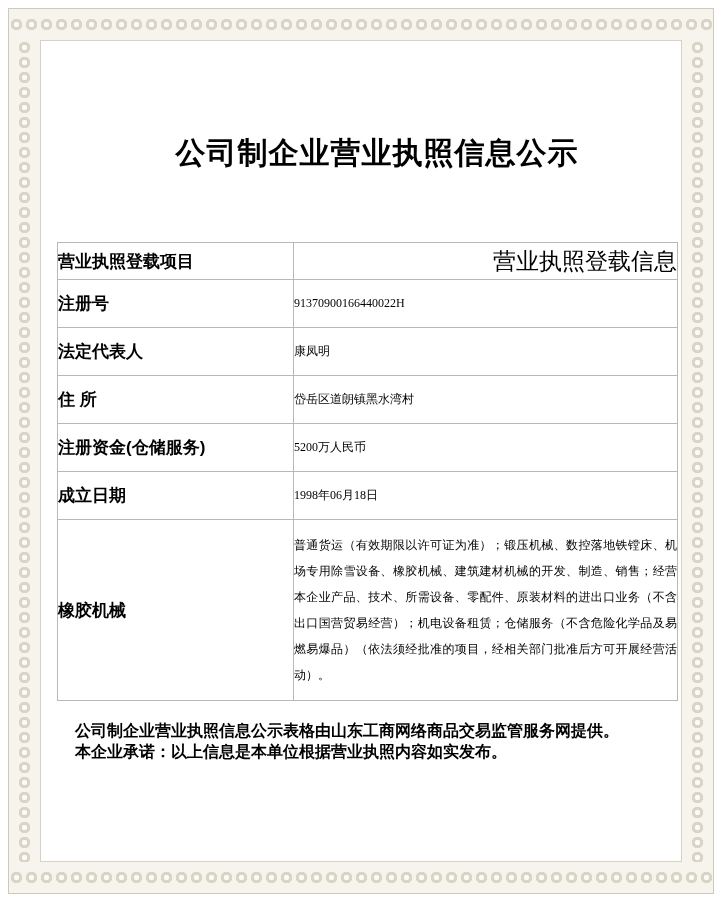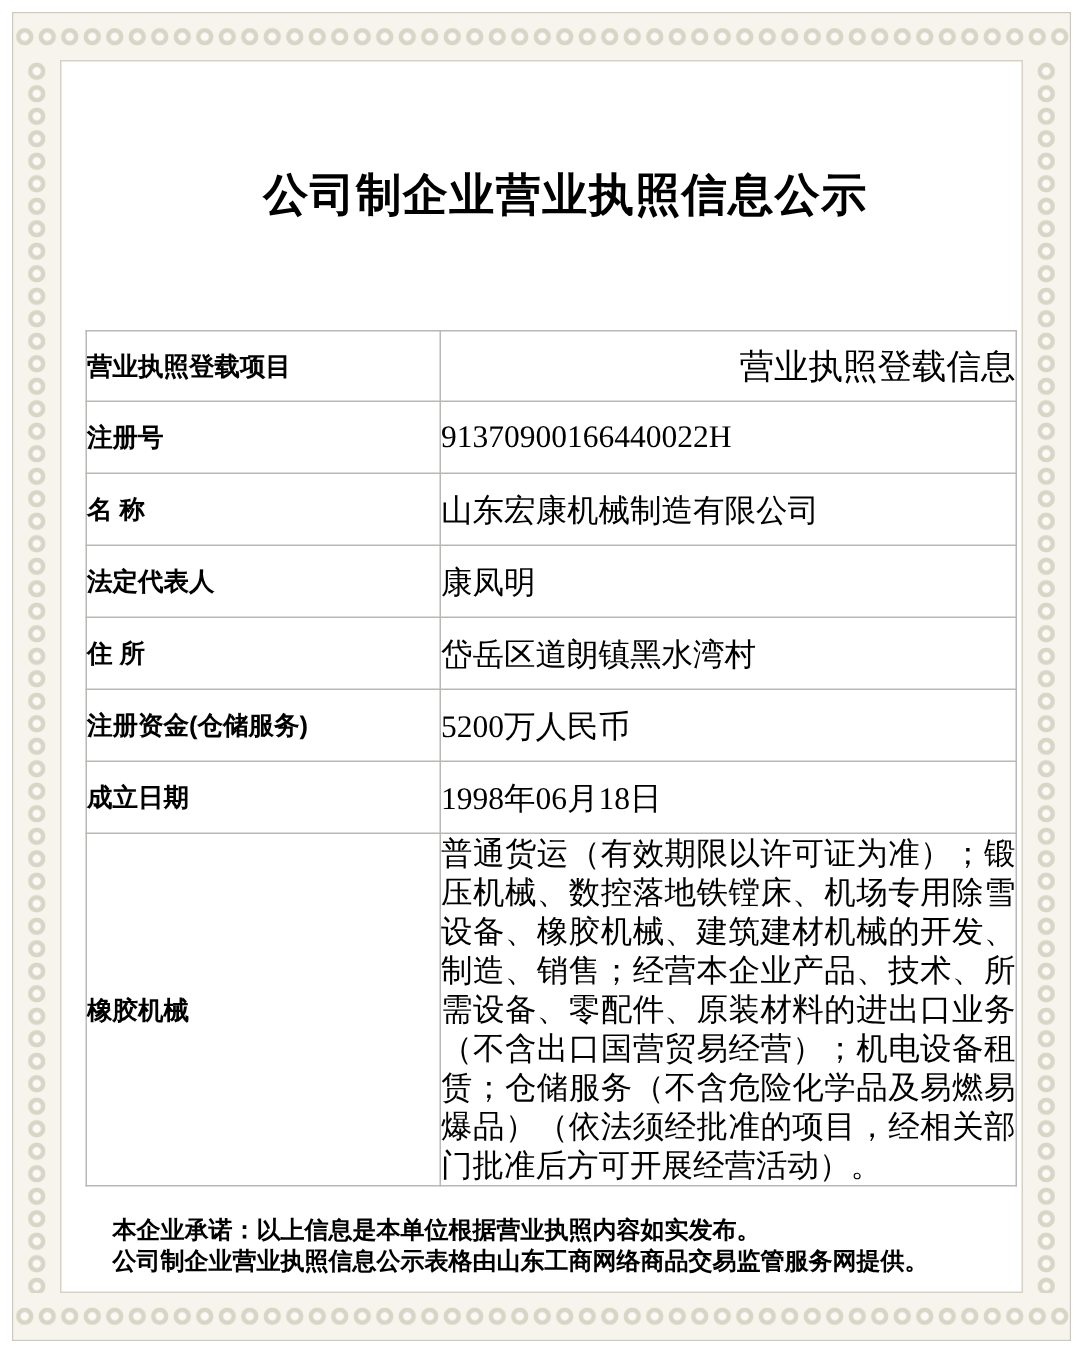--- a/index.html
+++ b/index.html
@@ -43,7 +43,7 @@
     position:absolute; left:40px; top:40px; right:40px; bottom:40px;
   }
   .page-title {
-    margin:72px 0 0 0;
+    margin:94px 0 0 0;
     text-align:center;
     font-size:30px; line-height:38px;
     font-weight:bold; color:#000;

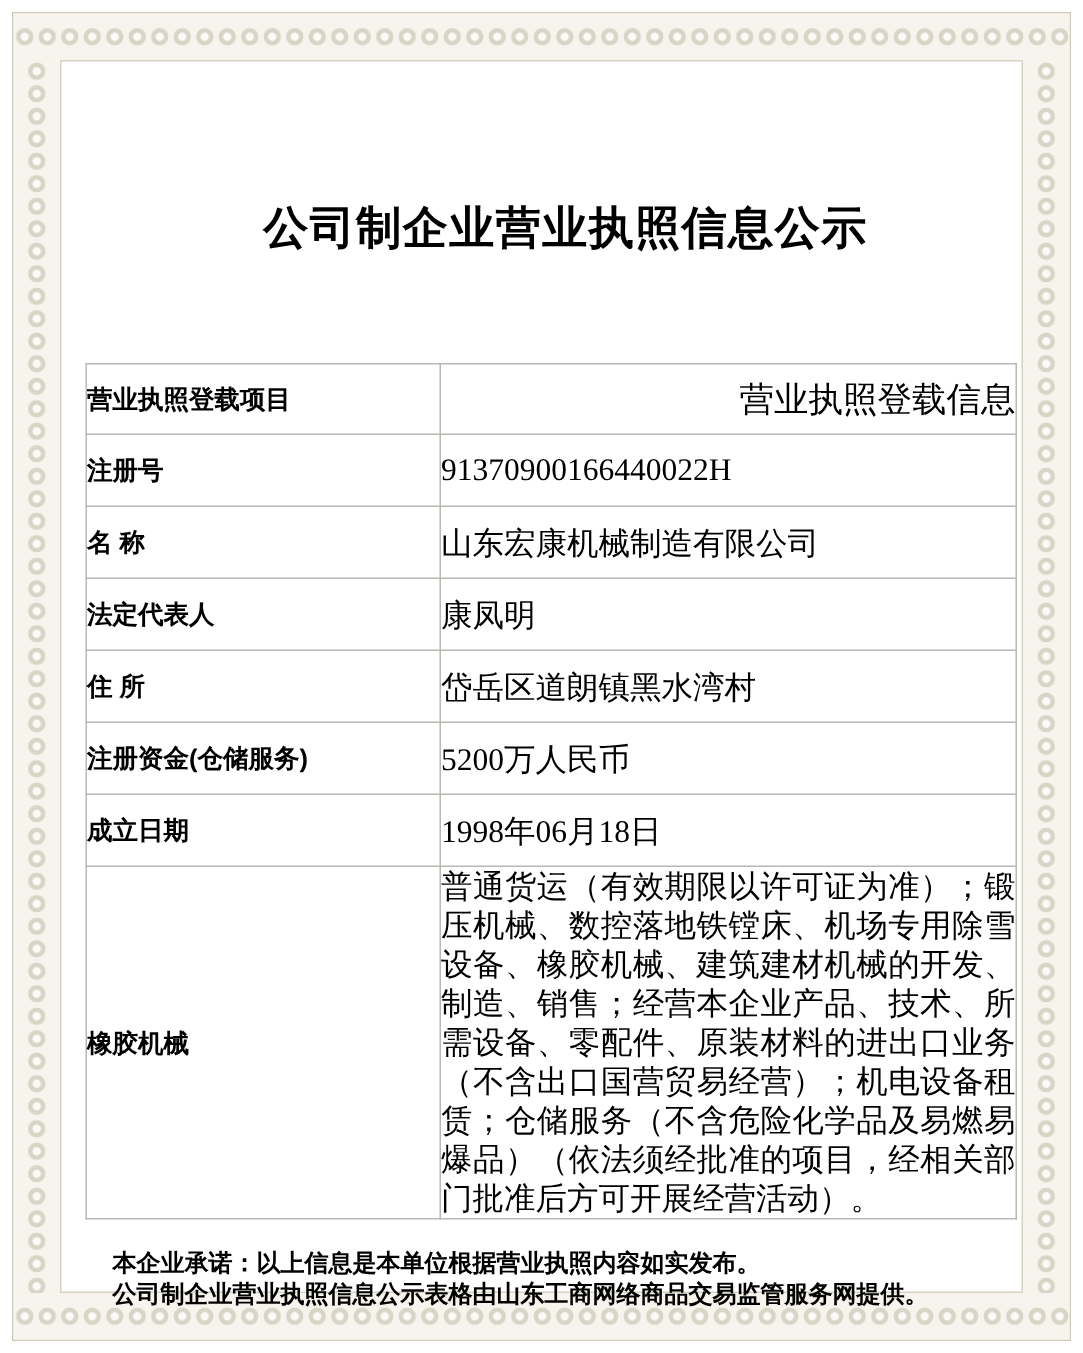--- a/index.html
+++ b/index.html
@@ -63,7 +63,7 @@
     padding:0;
     color:#000;
   }
-  tr.hdr { height:47px; }
+  tr.hdr { height:37px; }
   tr.row { height:48px; }
   tr.row-tall { height:181px; }
   .cell-label {

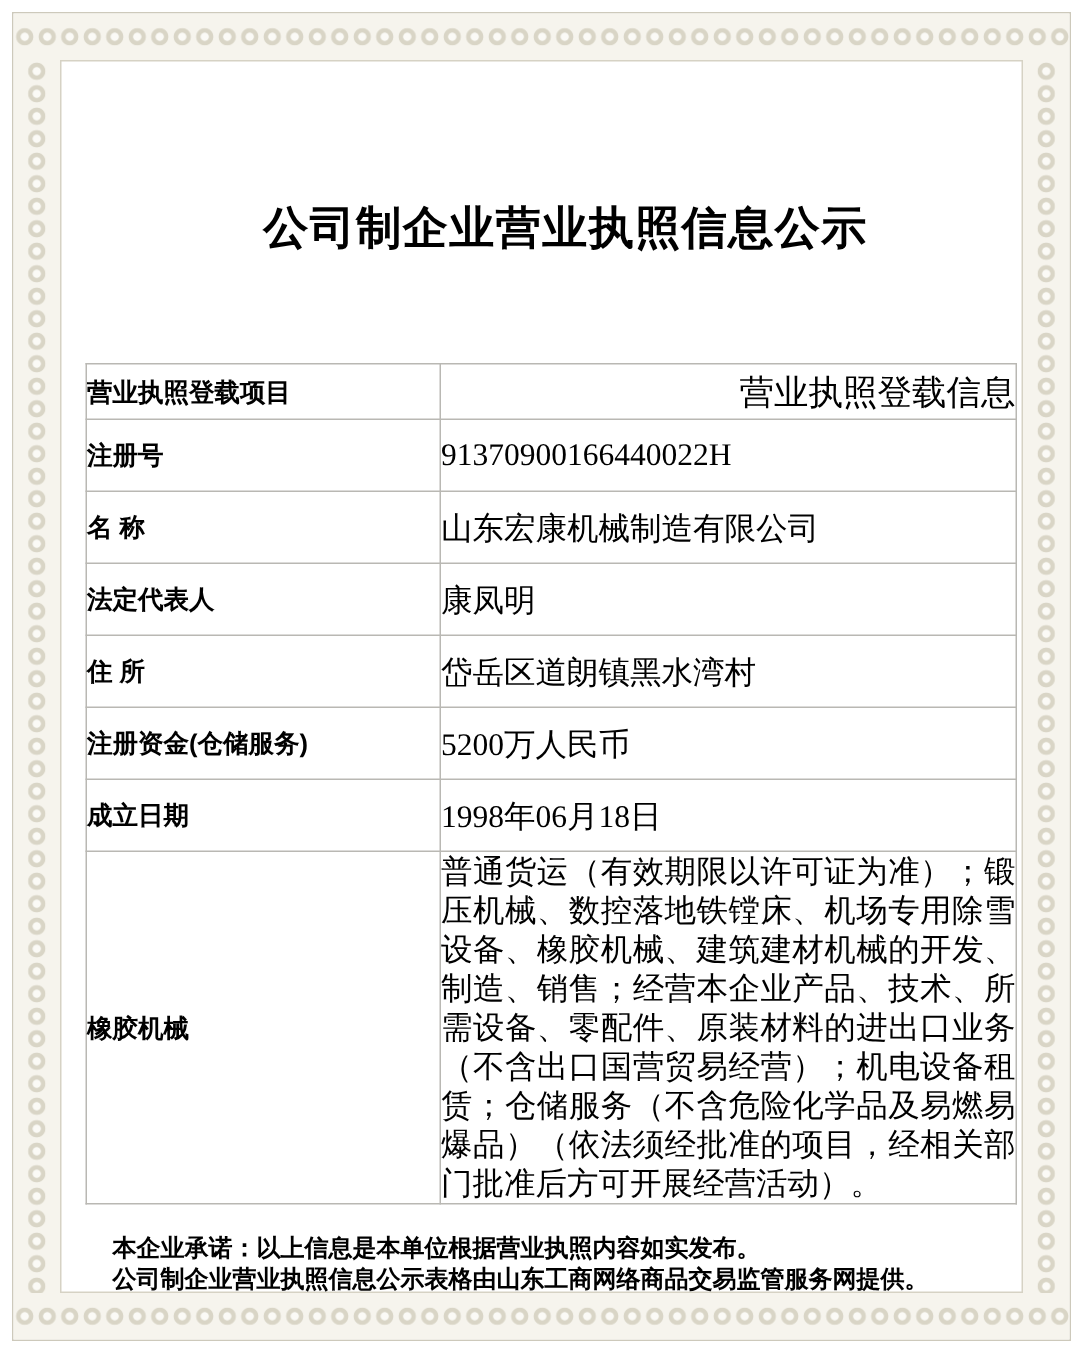--- a/index.html
+++ b/index.html
@@ -83,7 +83,7 @@
   .cell-value {
     font-family:"Liberation Serif","DejaVu Serif",serif;
     font-weight:normal;
-    font-size:21px;
+    font-size:12px;
     text-align:left;
     padding-left:9px;
     padding-right:12px;

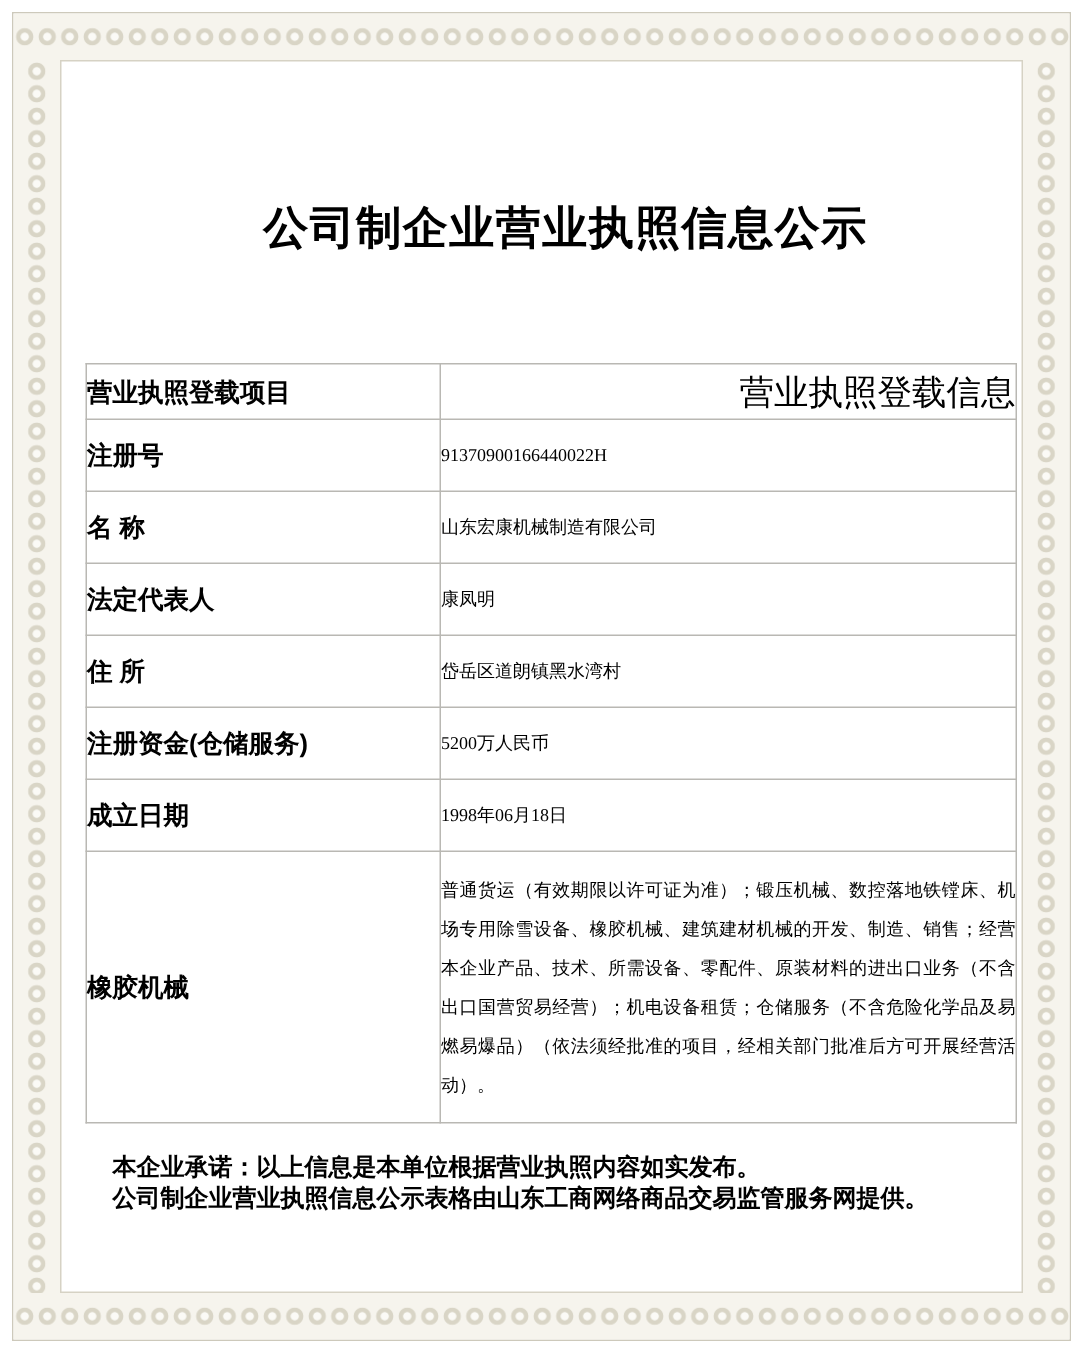--- a/index.html
+++ b/index.html
@@ -139,10 +139,6 @@
           <td class="cell-value">91370900166440022H</td>
         </tr>
         <tr class="row">
-          <td class="cell-label">名 称</td>
-          <td class="cell-value">山东宏康机械制造有限公司</td>
-        </tr>
-        <tr class="row">
           <td class="cell-label">法定代表人</td>
           <td class="cell-value">康凤明</td>
         </tr>

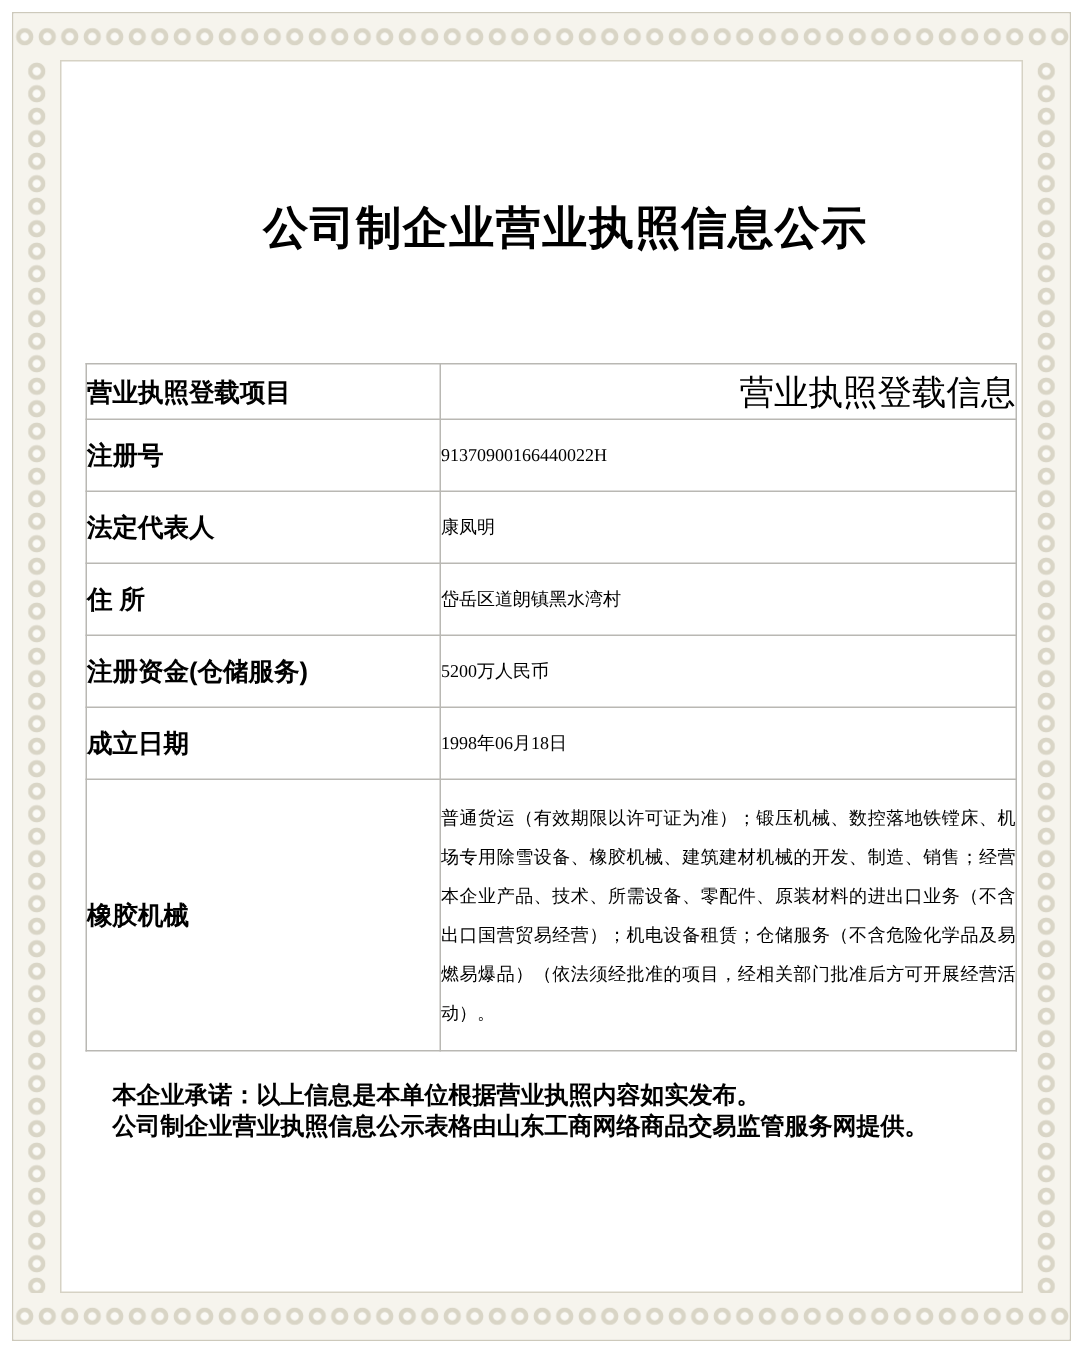--- a/index.html
+++ b/index.html
@@ -162,8 +162,8 @@
     </table>
 
     <div class="footer">
+      <p>公司制企业营业执照信息公示表格由山东工商网络商品交易监管服务网提供。</p>
       <p>本企业承诺：以上信息是本单位根据营业执照内容如实发布。</p>
-      <p>公司制企业营业执照信息公示表格由山东工商网络商品交易监管服务网提供。</p>
     </div>
 
   </div>

